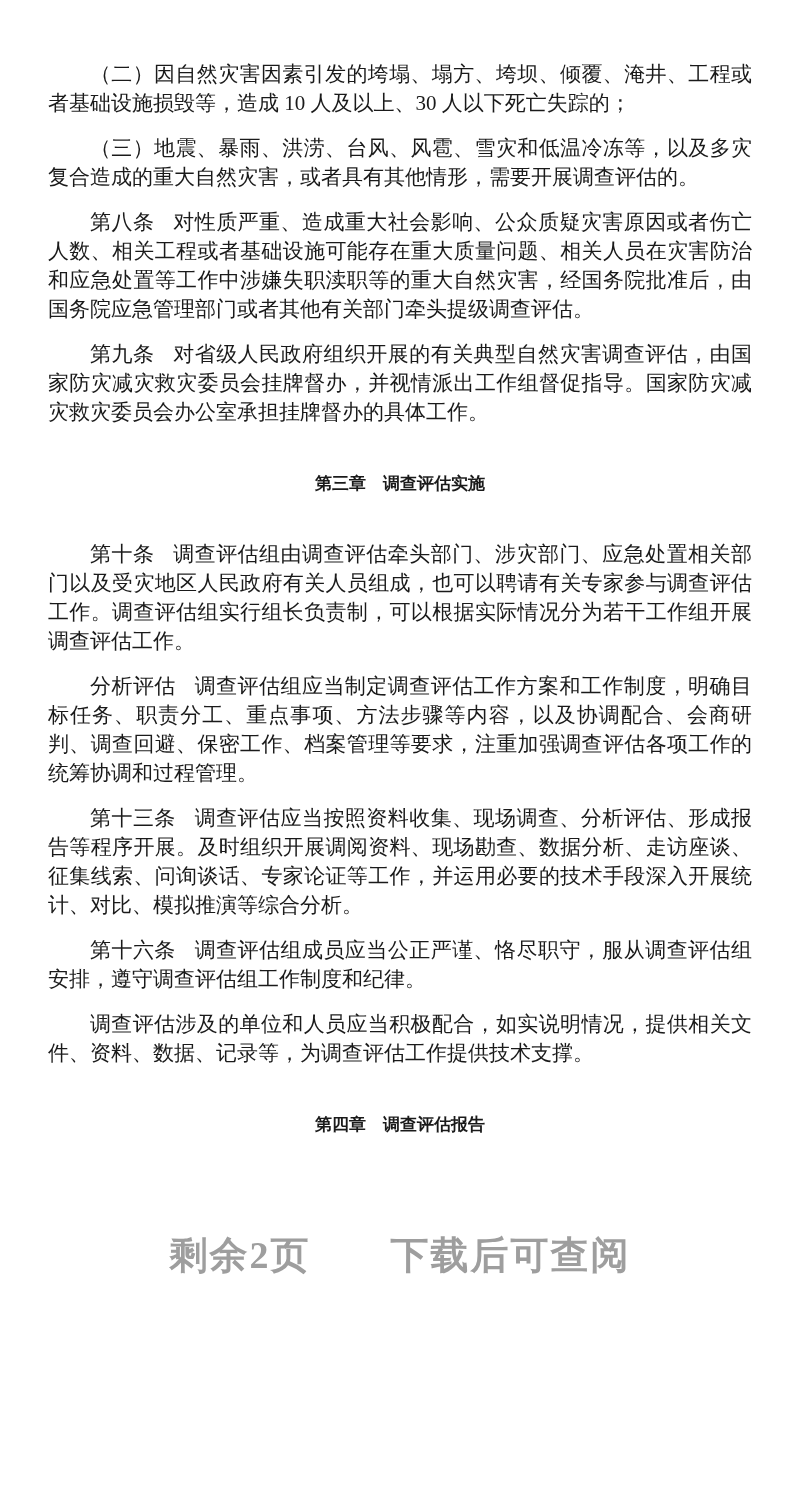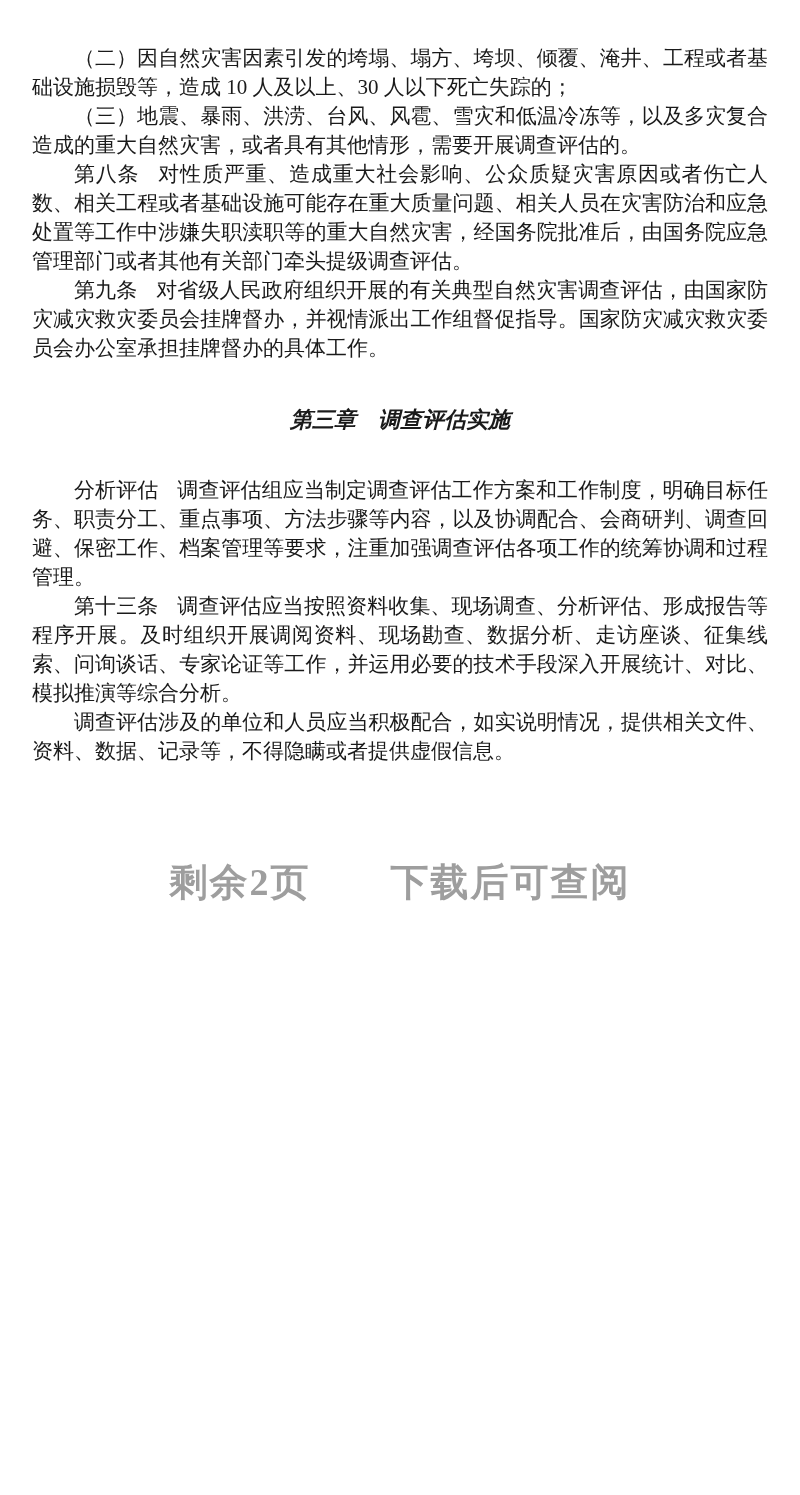--- a/index.html
+++ b/index.html
@@ -21,7 +21,7 @@
     color: #1a1a1a;
   }
   .doc-content p.para {
-    margin: 0;
+    margin: 16px;
     text-align: justify;
     text-indent: 2em;
     word-break: break-all;

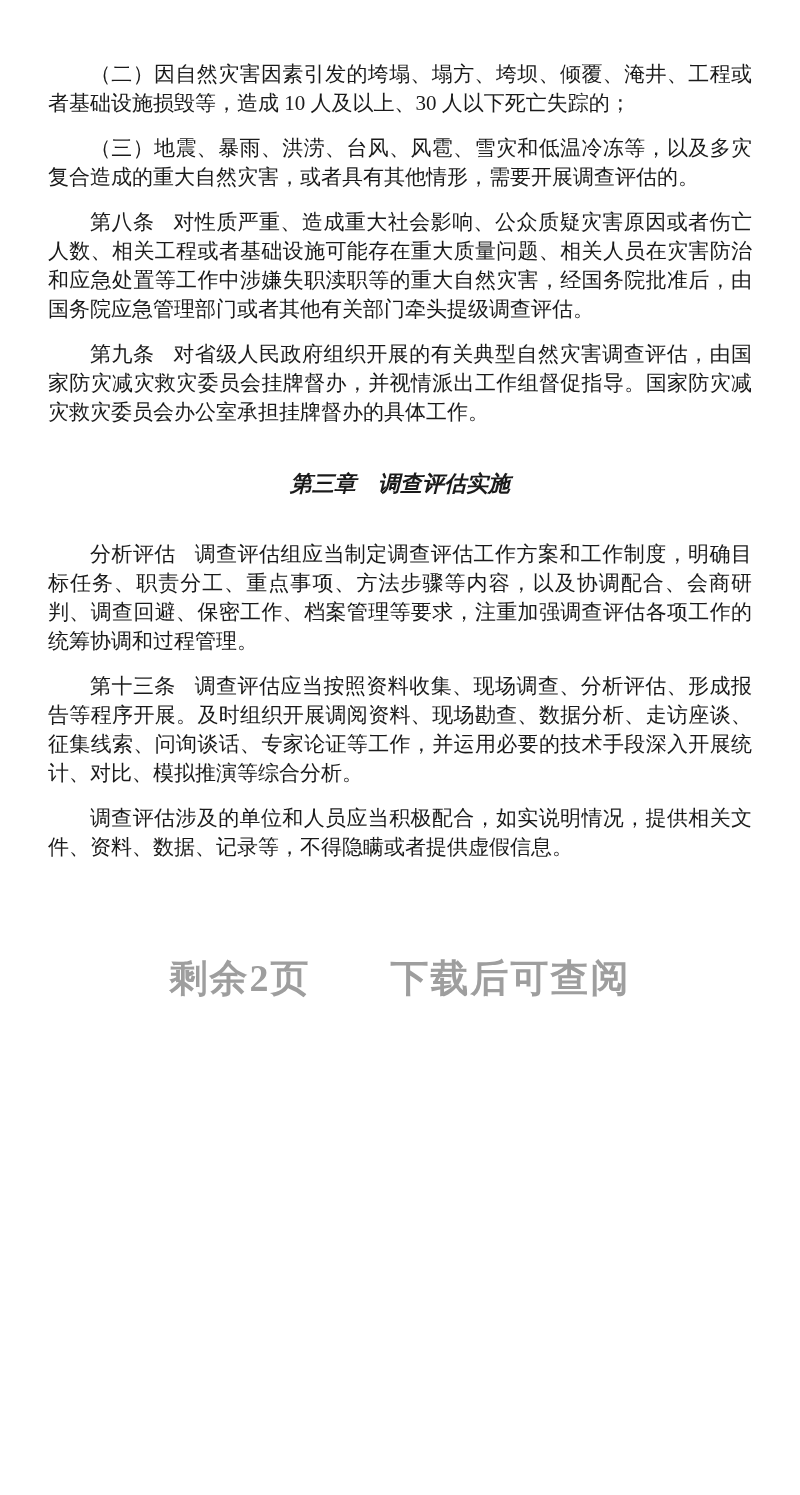--- a/index.html
+++ b/index.html
@@ -33,10 +33,9 @@
   .doc-content .chapter {
     text-align: center;
     font-weight: bold;
-    font-size: 22px;
+    font-size: 17px;
     margin: 42px 0 42px 0;
     text-indent: 0;
-    font-style: italic;
   }
   .footer-note {
     margin-top: 92px;

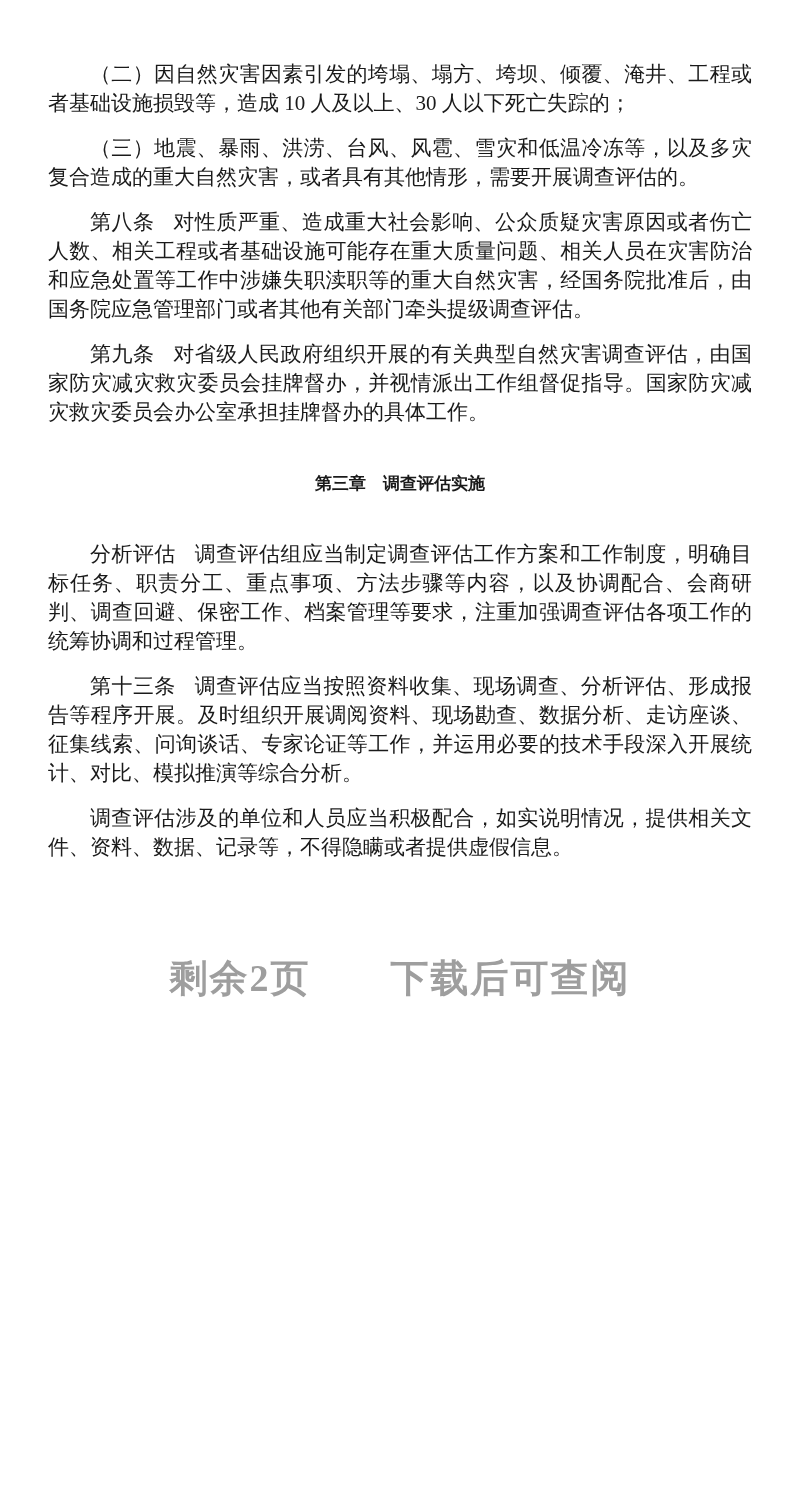--- a/index.html
+++ b/index.html
@@ -58,6 +58,7 @@
       <p class="para"><span class="lead">第八条</span>对性质严重、造成重大社会影响、公众质疑灾害原因或者伤亡人数、相关工程或者基础设施可能存在重大质量问题、相关人员在灾害防治和应急处置等工作中涉嫌失职渎职等的重大自然灾害，经国务院批准后，由国务院应急管理部门或者其他有关部门牵头提级调查评估。</p>
       <p class="para"><span class="lead">第九条</span>对省级人民政府组织开展的有关典型自然灾害调查评估，由国家防灾减灾救灾委员会挂牌督办，并视情派出工作组督促指导。国家防灾减灾救灾委员会办公室承担挂牌督办的具体工作。</p>
       <div class="chapter">第三章　调查评估实施</div>
+      <p class="para"><span class="lead">第十条</span>调查评估组由调查评估牵头部门、涉灾部门、应急处置相关部门以及受灾地区人民政府有关人员组成，也可以聘请有关专家参与调查评估工作。调查评估组实行组长负责制，可以根据实际情况分为若干工作组开展调查评估工作。</p>
       <p class="para"><span class="lead">分析评估</span>调查评估组应当制定调查评估工作方案和工作制度，明确目标任务、职责分工、重点事项、方法步骤等内容，以及协调配合、会商研判、调查回避、保密工作、档案管理等要求，注重加强调查评估各项工作的统筹协调和过程管理。</p>
       <p class="para"><span class="lead">第十三条</span>调查评估应当按照资料收集、现场调查、分析评估、形成报告等程序开展。及时组织开展调阅资料、现场勘查、数据分析、走访座谈、征集线索、问询谈话、专家论证等工作，并运用必要的技术手段深入开展统计、对比、模拟推演等综合分析。</p>
       <p class="para">调查评估涉及的单位和人员应当积极配合，如实说明情况，提供相关文件、资料、数据、记录等，不得隐瞒或者提供虚假信息。</p>

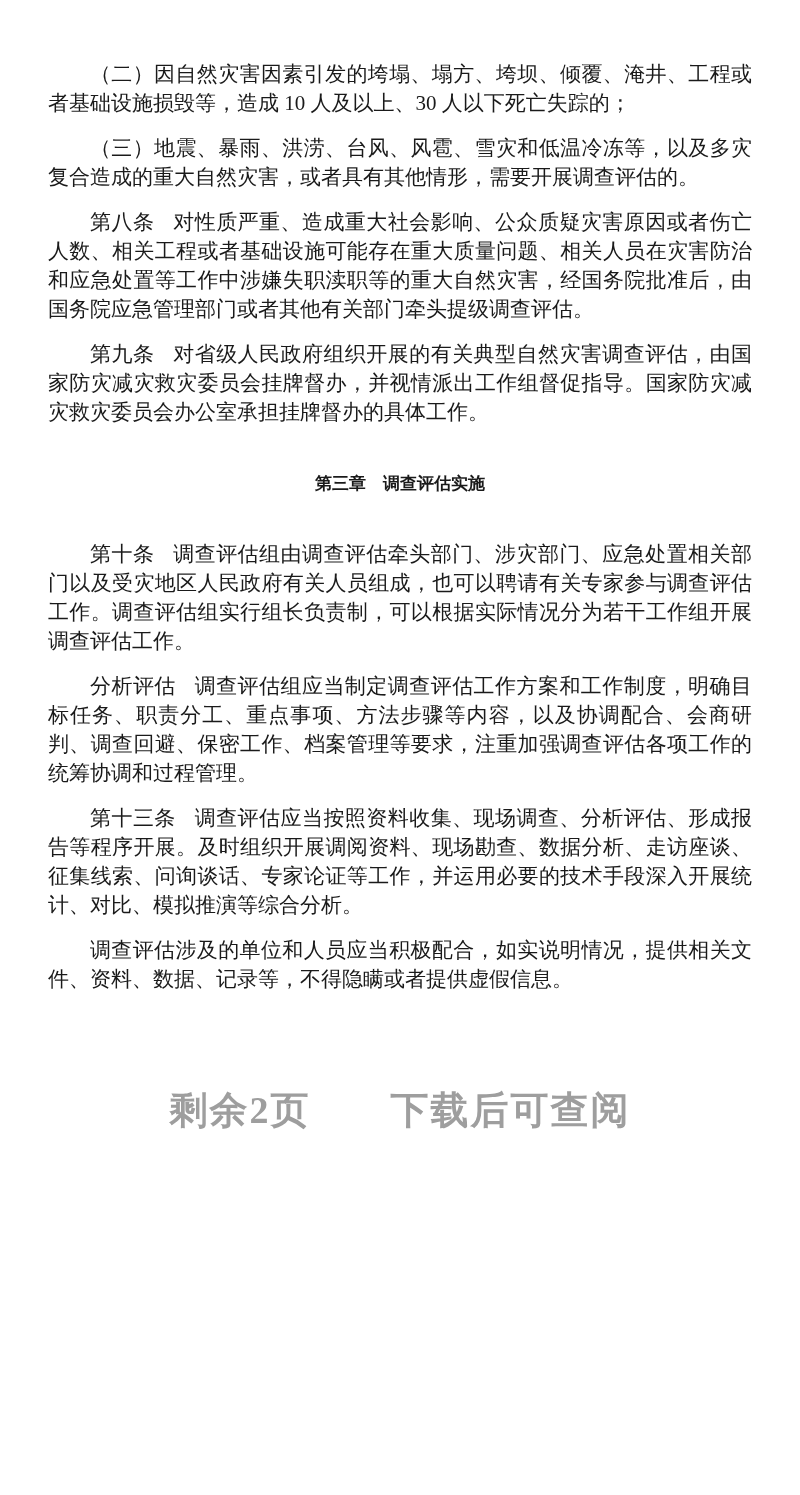--- a/index.html
+++ b/index.html
@@ -61,6 +61,7 @@
       <p class="para"><span class="lead">第十条</span>调查评估组由调查评估牵头部门、涉灾部门、应急处置相关部门以及受灾地区人民政府有关人员组成，也可以聘请有关专家参与调查评估工作。调查评估组实行组长负责制，可以根据实际情况分为若干工作组开展调查评估工作。</p>
       <p class="para"><span class="lead">分析评估</span>调查评估组应当制定调查评估工作方案和工作制度，明确目标任务、职责分工、重点事项、方法步骤等内容，以及协调配合、会商研判、调查回避、保密工作、档案管理等要求，注重加强调查评估各项工作的统筹协调和过程管理。</p>
       <p class="para"><span class="lead">第十三条</span>调查评估应当按照资料收集、现场调查、分析评估、形成报告等程序开展。及时组织开展调阅资料、现场勘查、数据分析、走访座谈、征集线索、问询谈话、专家论证等工作，并运用必要的技术手段深入开展统计、对比、模拟推演等综合分析。</p>
+      <p class="para"><span class="lead">第十六条</span>调查评估组成员应当公正严谨、恪尽职守，服从调查评估组安排，遵守调查评估组工作制度和纪律。</p>
       <p class="para">调查评估涉及的单位和人员应当积极配合，如实说明情况，提供相关文件、资料、数据、记录等，不得隐瞒或者提供虚假信息。</p>
     </div>
   <div class="footer-note">剩余2页　　下载后可查阅</div>

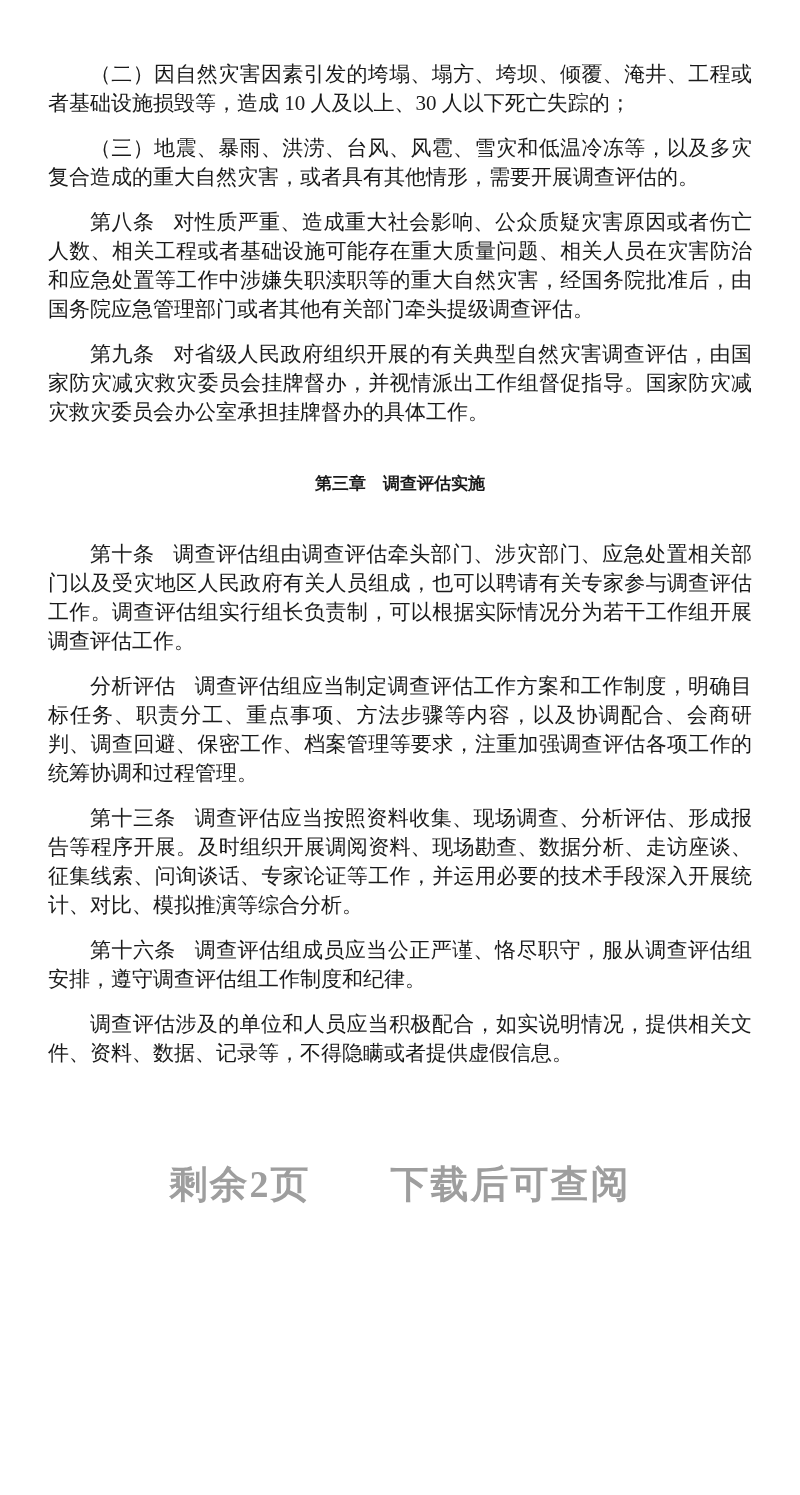--- a/index.html
+++ b/index.html
@@ -62,7 +62,7 @@
       <p class="para"><span class="lead">分析评估</span>调查评估组应当制定调查评估工作方案和工作制度，明确目标任务、职责分工、重点事项、方法步骤等内容，以及协调配合、会商研判、调查回避、保密工作、档案管理等要求，注重加强调查评估各项工作的统筹协调和过程管理。</p>
       <p class="para"><span class="lead">第十三条</span>调查评估应当按照资料收集、现场调查、分析评估、形成报告等程序开展。及时组织开展调阅资料、现场勘查、数据分析、走访座谈、征集线索、问询谈话、专家论证等工作，并运用必要的技术手段深入开展统计、对比、模拟推演等综合分析。</p>
       <p class="para"><span class="lead">第十六条</span>调查评估组成员应当公正严谨、恪尽职守，服从调查评估组安排，遵守调查评估组工作制度和纪律。</p>
-      <p class="para">调查评估涉及的单位和人员应当积极配合，如实说明情况，提供相关文件、资料、数据、记录等，不得隐瞒或者提供虚假信息。</p>
+      <p class="para">调查评估涉及的单位和人员应当积极配合，如实说明情况，提供相关文件、资料、数据、记录等，为调查评估工作提供技术支撑。</p>
     </div>
   <div class="footer-note">剩余2页　　下载后可查阅</div>
 </div>

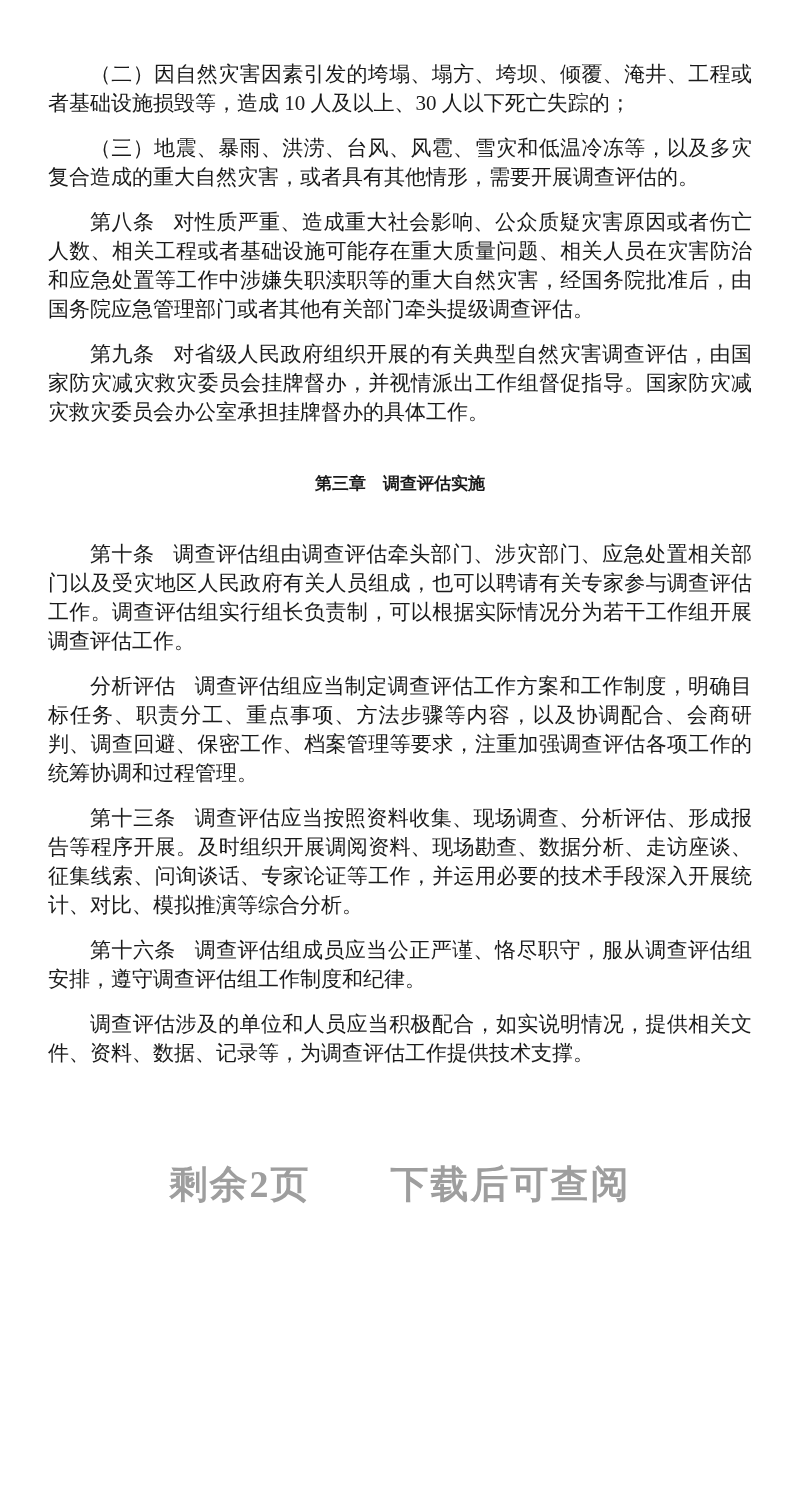--- a/index.html
+++ b/index.html
@@ -63,6 +63,7 @@
       <p class="para"><span class="lead">第十三条</span>调查评估应当按照资料收集、现场调查、分析评估、形成报告等程序开展。及时组织开展调阅资料、现场勘查、数据分析、走访座谈、征集线索、问询谈话、专家论证等工作，并运用必要的技术手段深入开展统计、对比、模拟推演等综合分析。</p>
       <p class="para"><span class="lead">第十六条</span>调查评估组成员应当公正严谨、恪尽职守，服从调查评估组安排，遵守调查评估组工作制度和纪律。</p>
       <p class="para">调查评估涉及的单位和人员应当积极配合，如实说明情况，提供相关文件、资料、数据、记录等，为调查评估工作提供技术支撑。</p>
+      <div class="chapter">第四章　调查评估报告</div>
     </div>
   <div class="footer-note">剩余2页　　下载后可查阅</div>
 </div>

